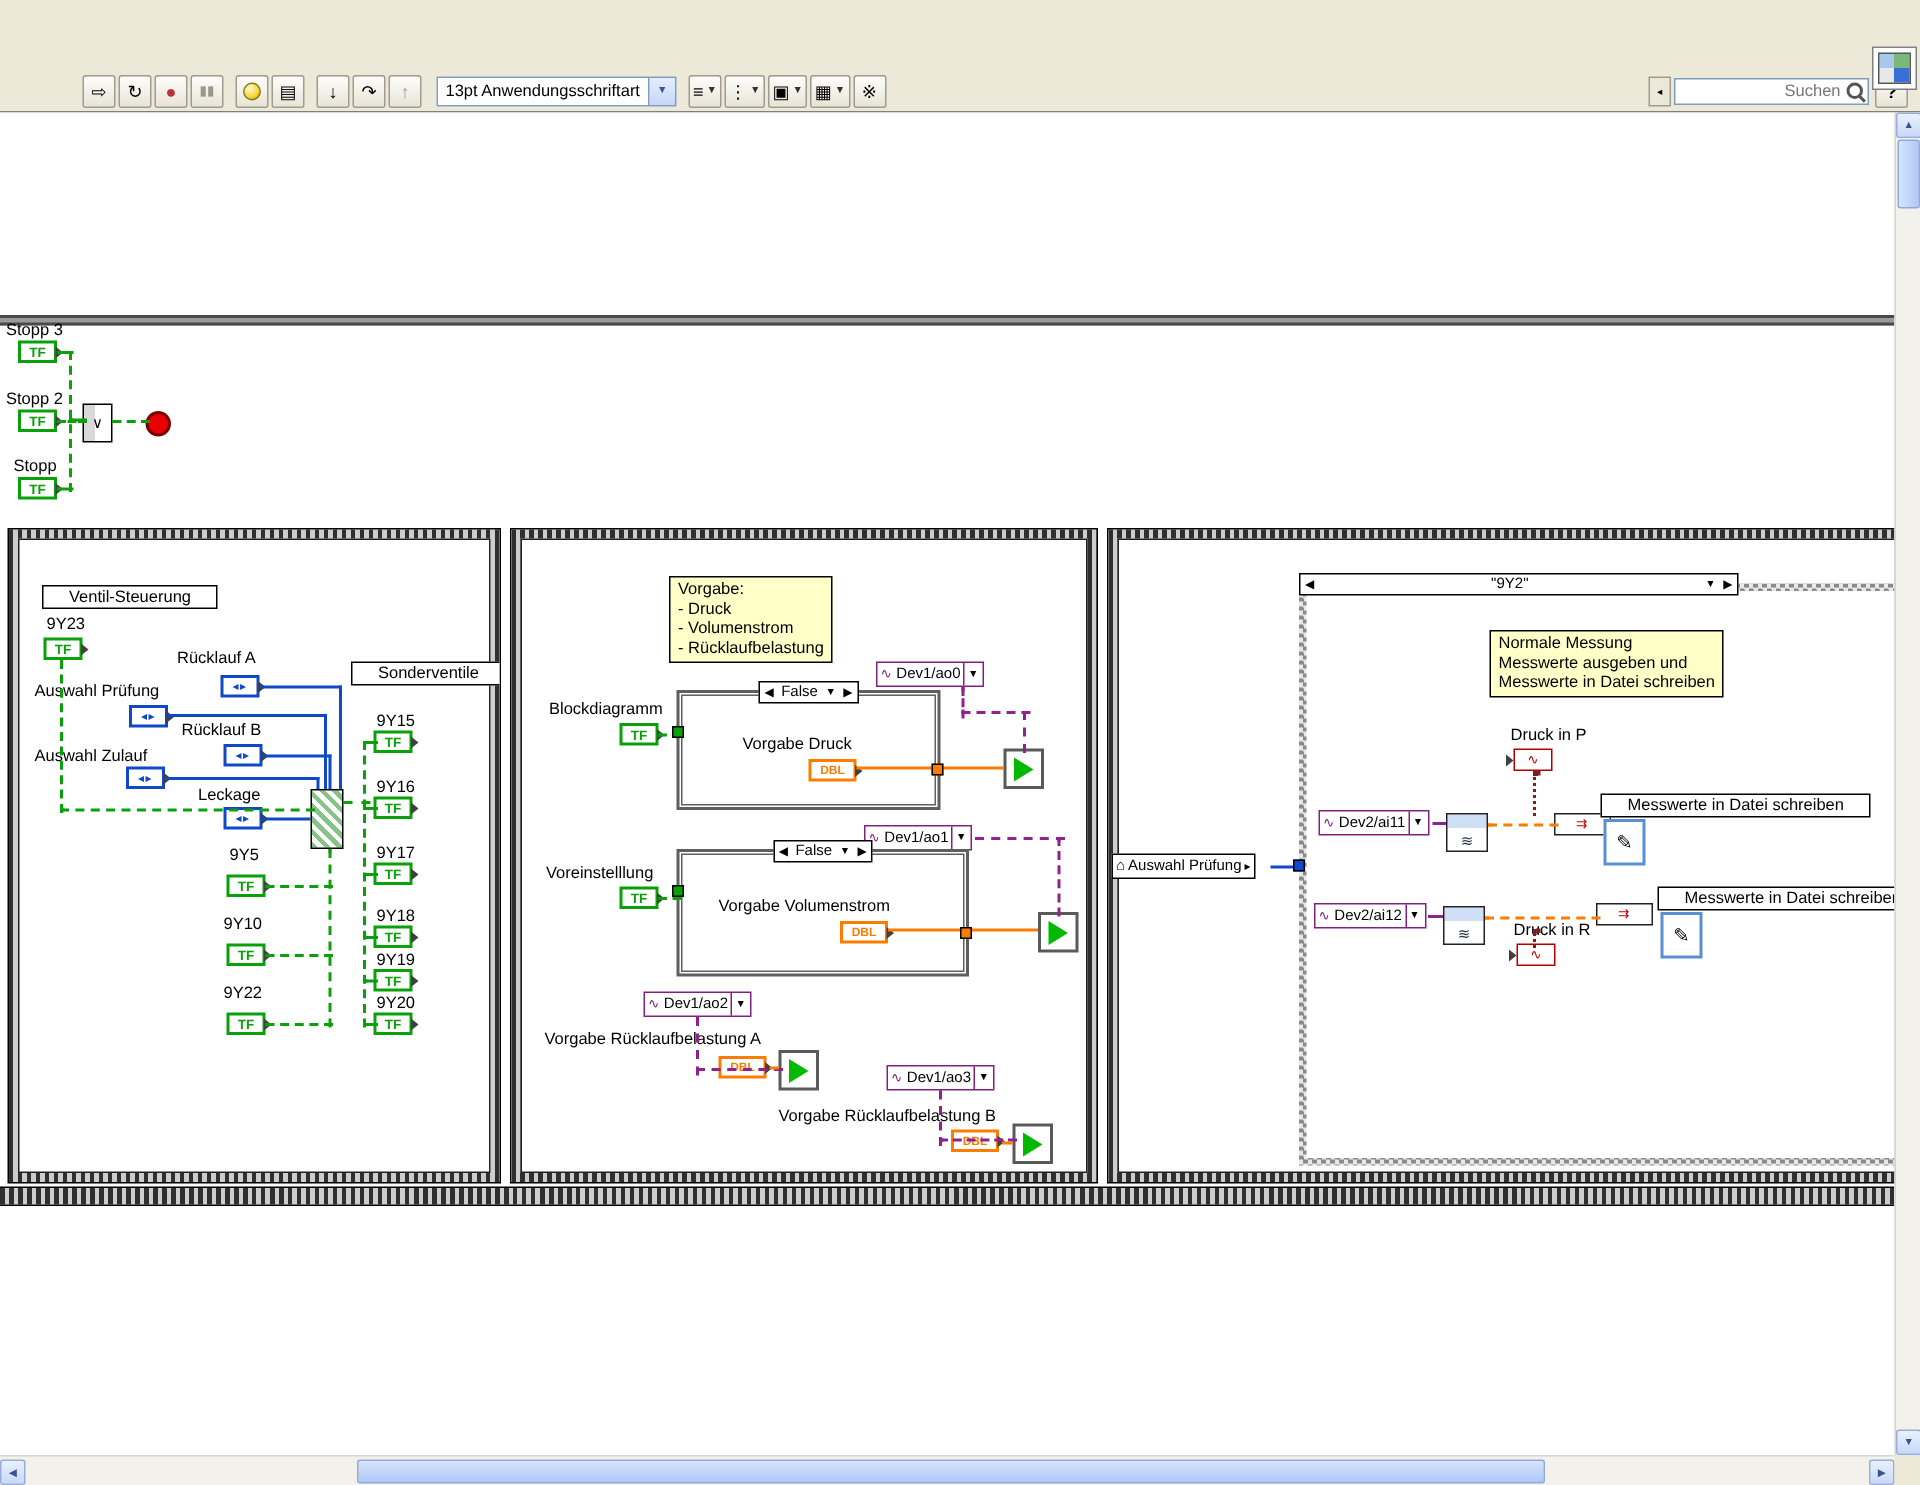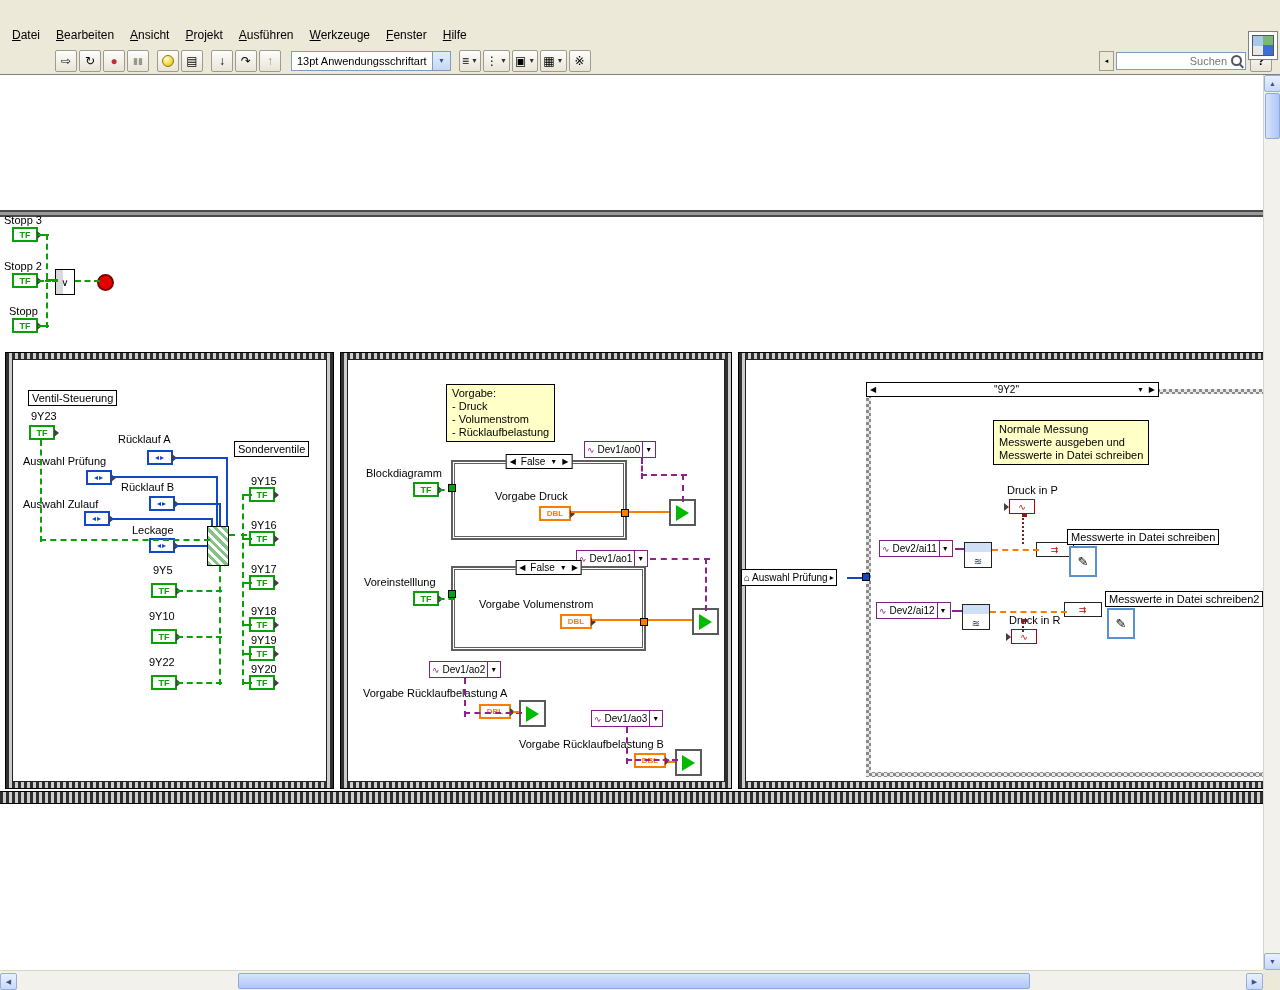--- a/index.html
+++ b/index.html
@@ -106,16 +106,6 @@
 <div class="window">
 
 
-  <div class="menubar">
-    <span class="mi">Datei</span>
-    <span class="mi">Bearbeiten</span>
-    <span class="mi">Ansicht</span>
-    <span class="mi">Projekt</span>
-    <span class="mi">Ausführen</span>
-    <span class="mi">Werkzeuge</span>
-    <span class="mi">Fenster</span>
-    <span class="mi">Hilfe</span>
-  </div>
 
   <div class="toolbarbar">
     <span class="tbbtn">

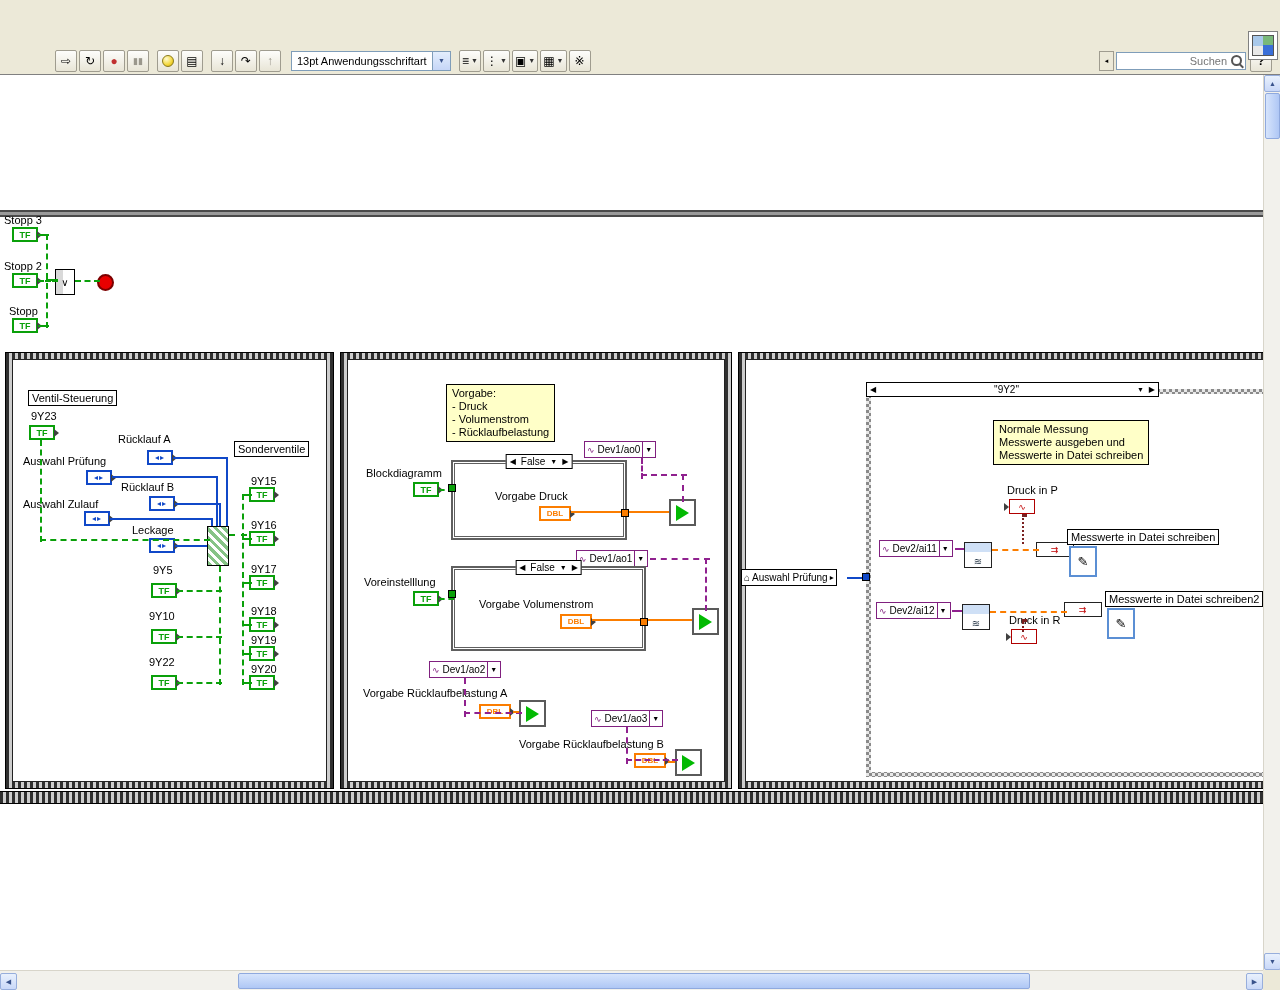--- a/index.html
+++ b/index.html
@@ -48,7 +48,7 @@
   .dotc-bg{position:absolute;inset:5px;background:#fff;}
 
   .lbl{position:absolute;font-size:11px;white-space:nowrap;}
-  .boxlbl{position:absolute;background:#fff;border:1px solid #000;font-size:11px;padding:1px 3px;white-space:nowrap;}
+  .boxlbl{position:absolute;background:#fff;border:1px solid #000;font-size:11px;padding:1px 17px;white-space:nowrap;}
   .comment{position:absolute;background:#FFFFC8;border:1px solid #000;font-size:11px;padding:2px 5px;white-space:pre-line;line-height:13px;}
 
   .tf{position:absolute;width:26px;height:15px;box-sizing:border-box;border:2px solid #0AA00A;background:#fff;color:#0AA00A;font-size:9px;font-weight:bold;display:flex;align-items:center;justify-content:center;text-align:right;}

